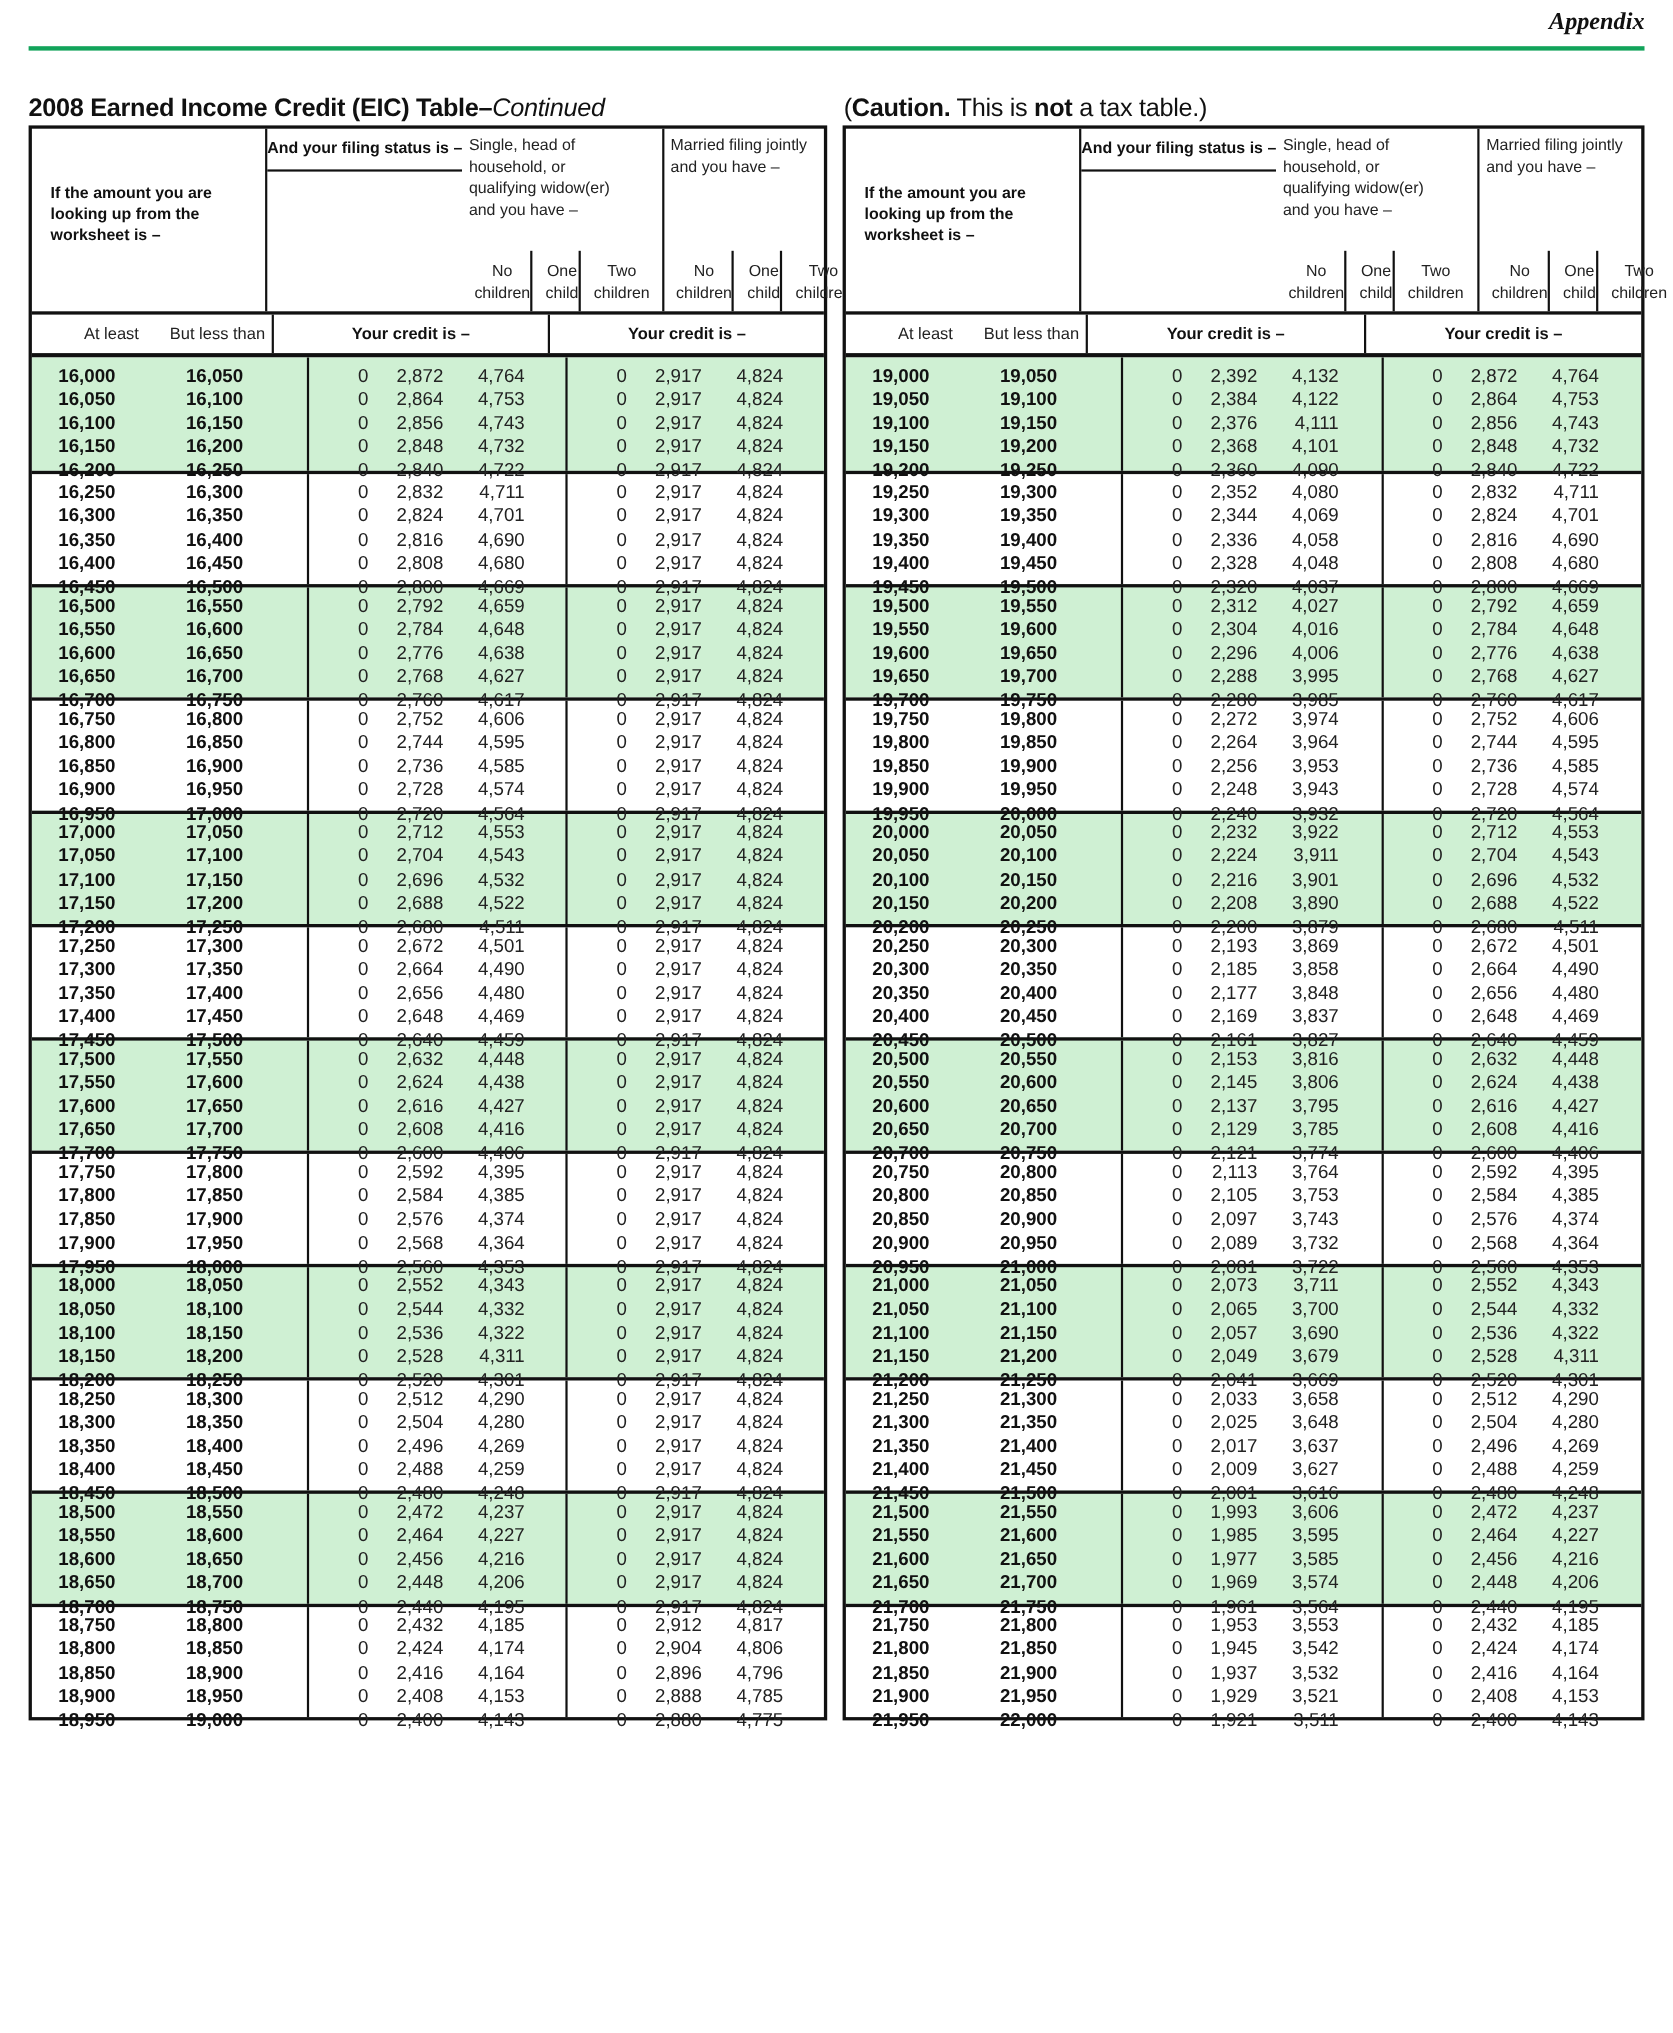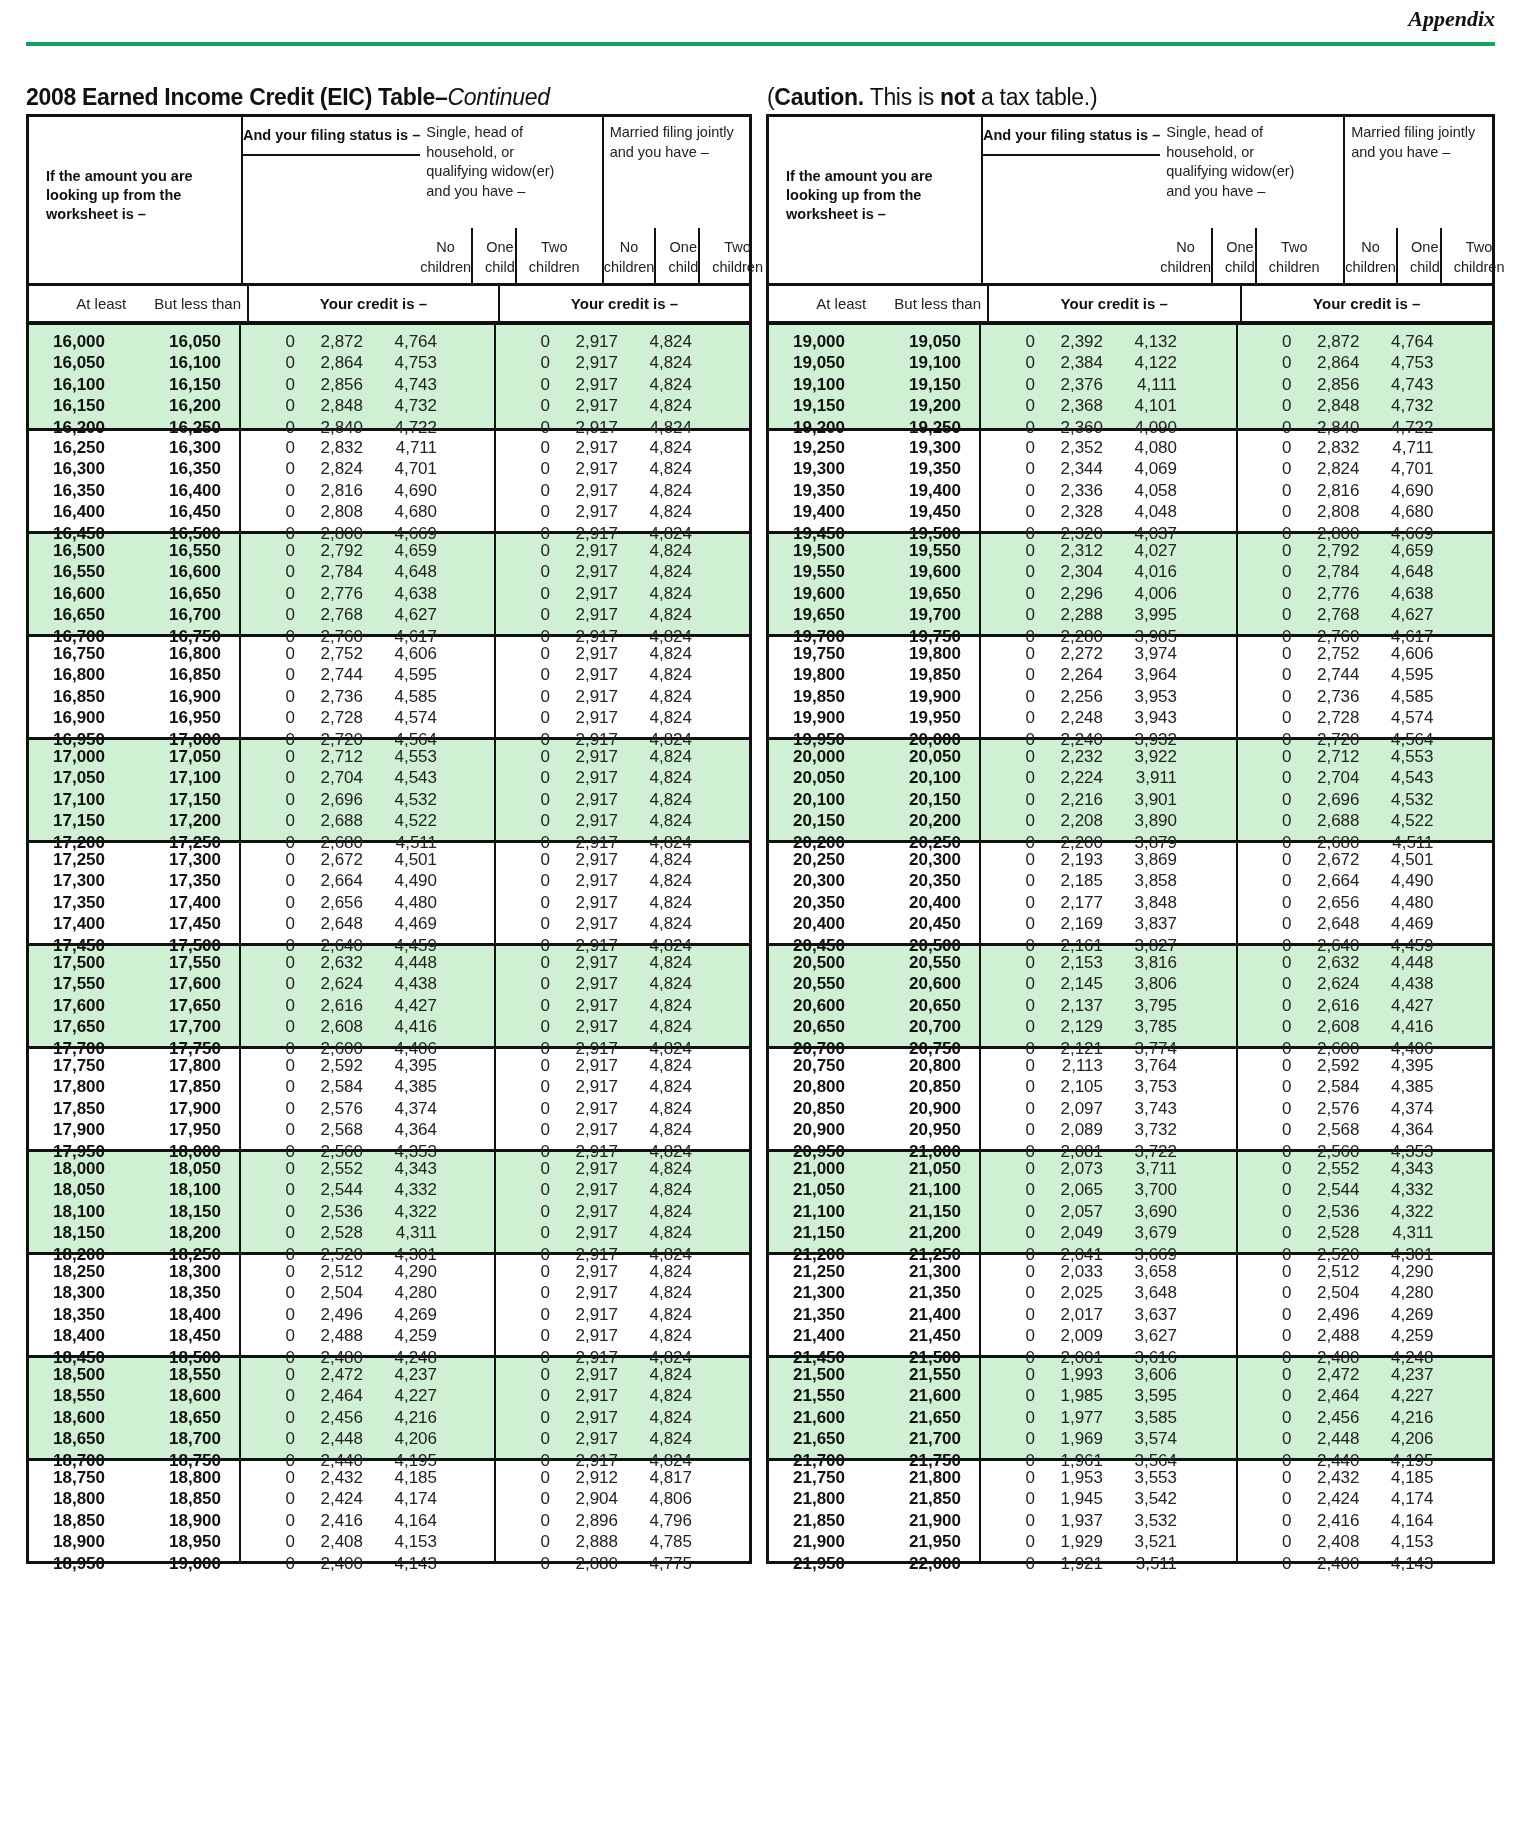--- a/index.html
+++ b/index.html
@@ -26,7 +26,7 @@
   .grp { flex: 1; position: relative; }
   .grp + .grp { border-left: 2px solid #111; margin-left: 36px; }
   .grp .gtitle { position: absolute; left: 6px; top: 6px; right: 6px; font-size: 14.5px; line-height: 19.5px; color: #222; }
-  .grp .subs { position: absolute; left: 0; right: 0; bottom: 0; height: 55px; display: flex; }
+  .grp .subs { position: absolute; left: 11px; right: 0; bottom: 0; height: 55px; display: flex; }
   .grp .sub { flex: 1; text-align: center; font-size: 14.5px; line-height: 19.5px; color: #222; display: flex; align-items: flex-end; justify-content: center; padding-bottom: 6px; box-sizing: border-box; }
   .grp .sub + .sub { border-left: 2px solid #111; padding-left: 12px; }
 

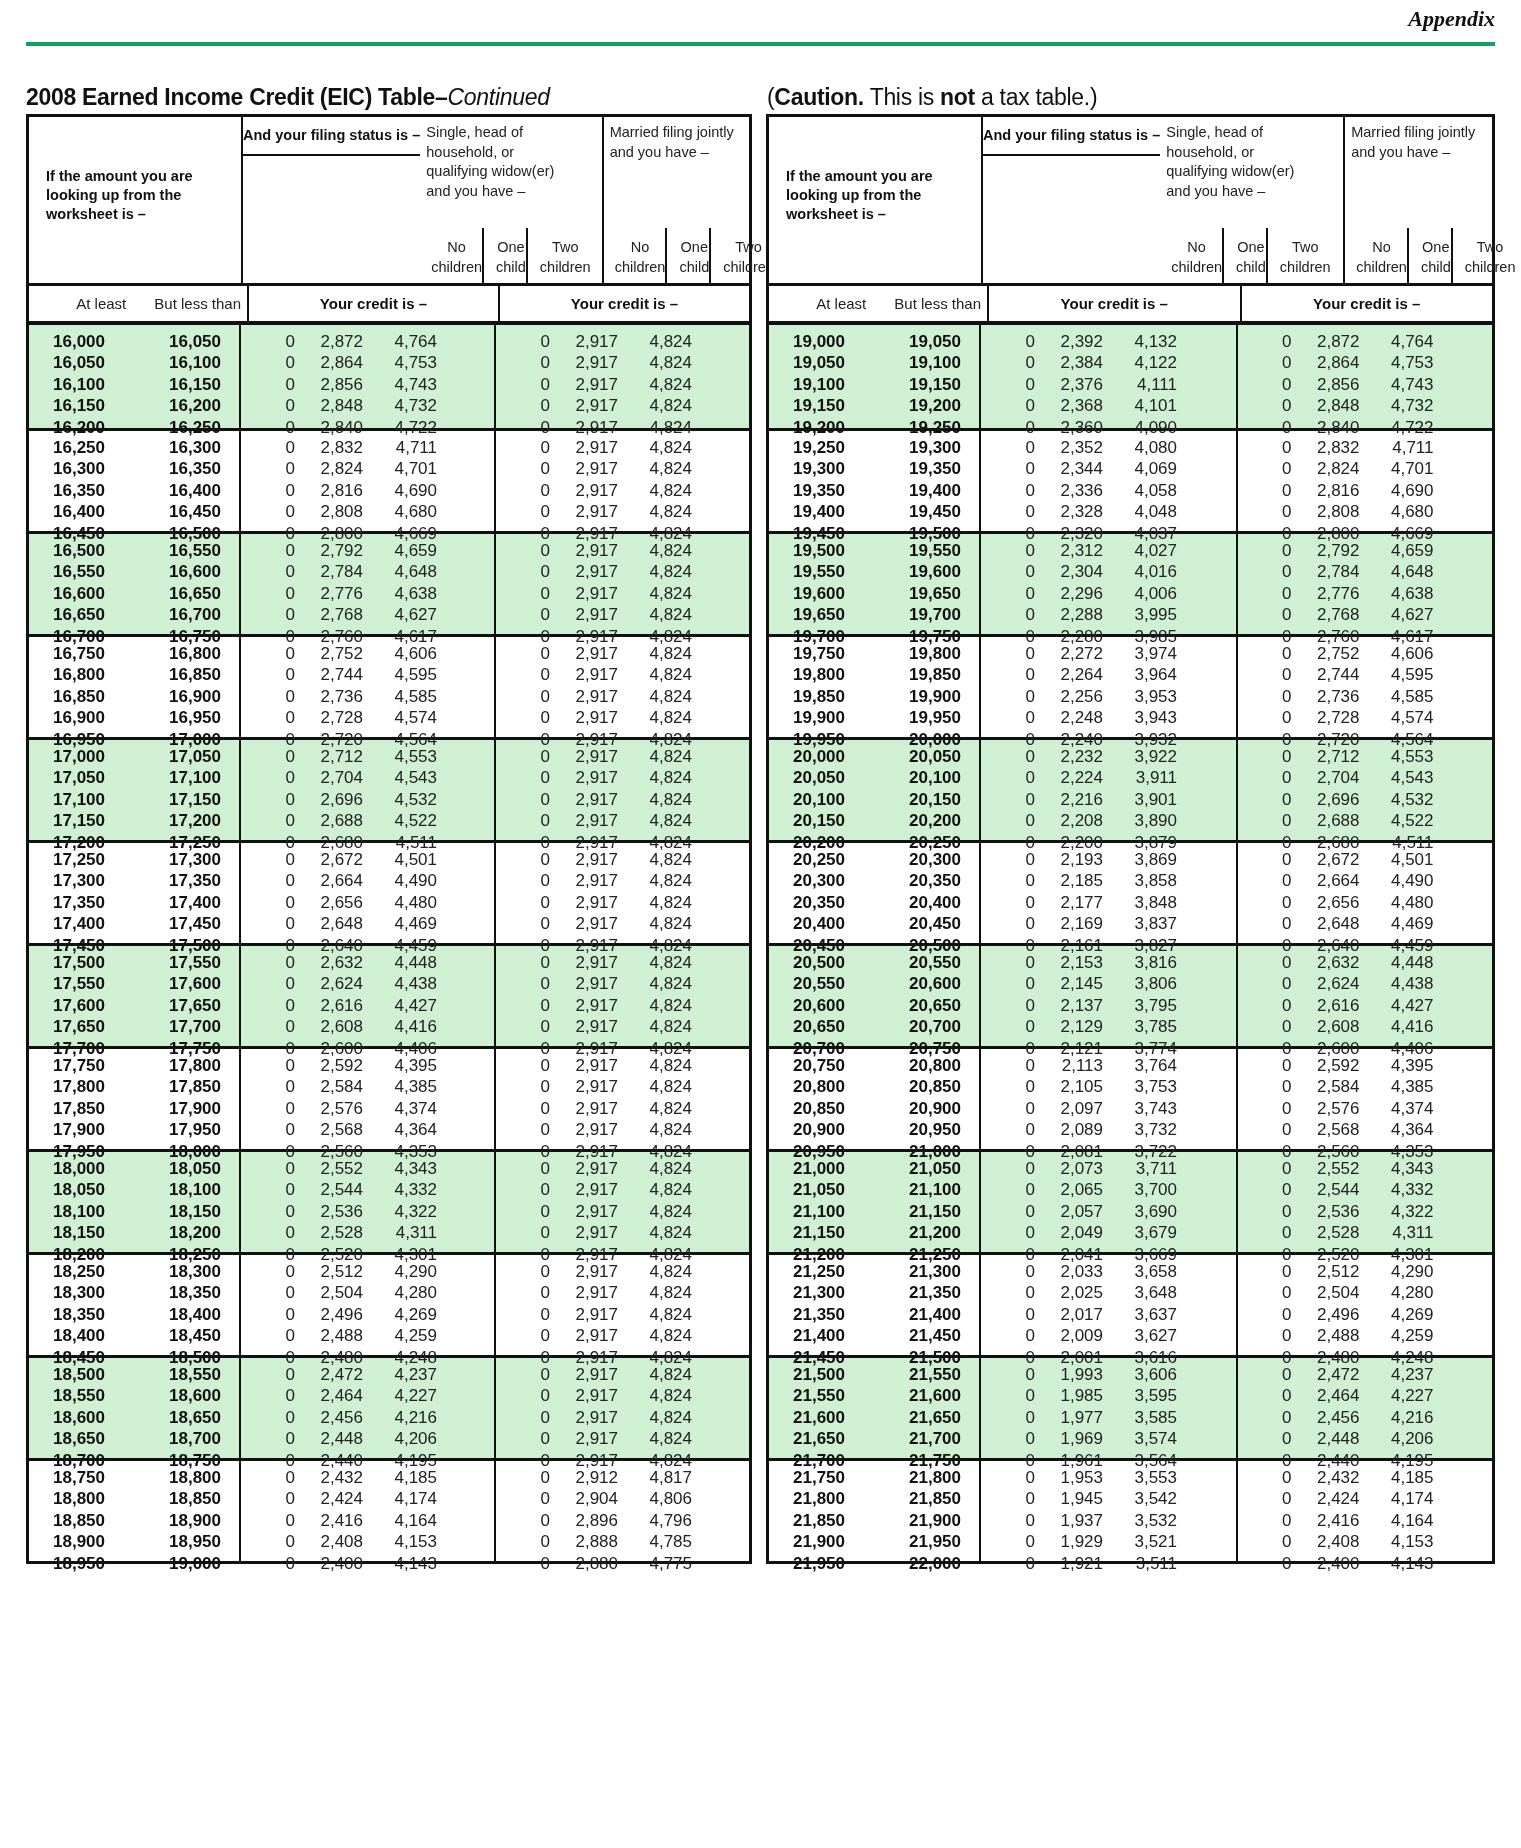--- a/index.html
+++ b/index.html
@@ -39,7 +39,7 @@
   .block { display: flex; height: 103px; box-sizing: border-box; }
   .block + .block { border-top: 3px solid #111; }
   .block.green { background: #cff0d3; }
-  .block .rng { width: 212px; border-right: 2px solid #111; box-sizing: border-box; padding-top: 6px; }
+  .block .rng { width: 252px; border-right: 2px solid #111; box-sizing: border-box; padding-top: 6px; }
   .block .cr { flex: 1; box-sizing: border-box; padding-top: 6px; }
   .block .cr + .cr { border-left: 2px solid #111; }
   .row { display: flex; height: 21.4px; line-height: 21.4px; font-size: 17px; }

